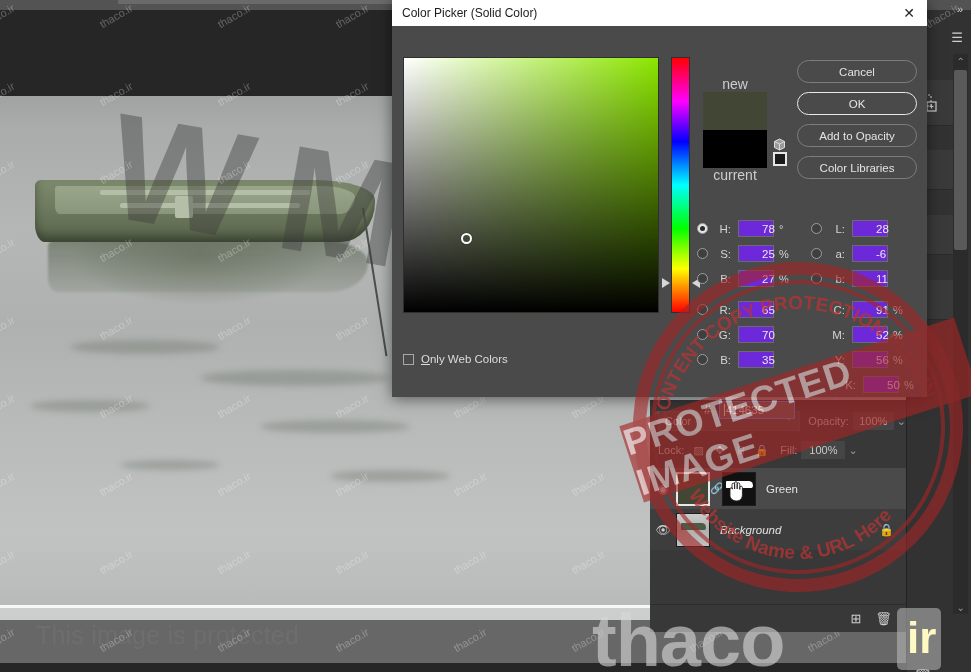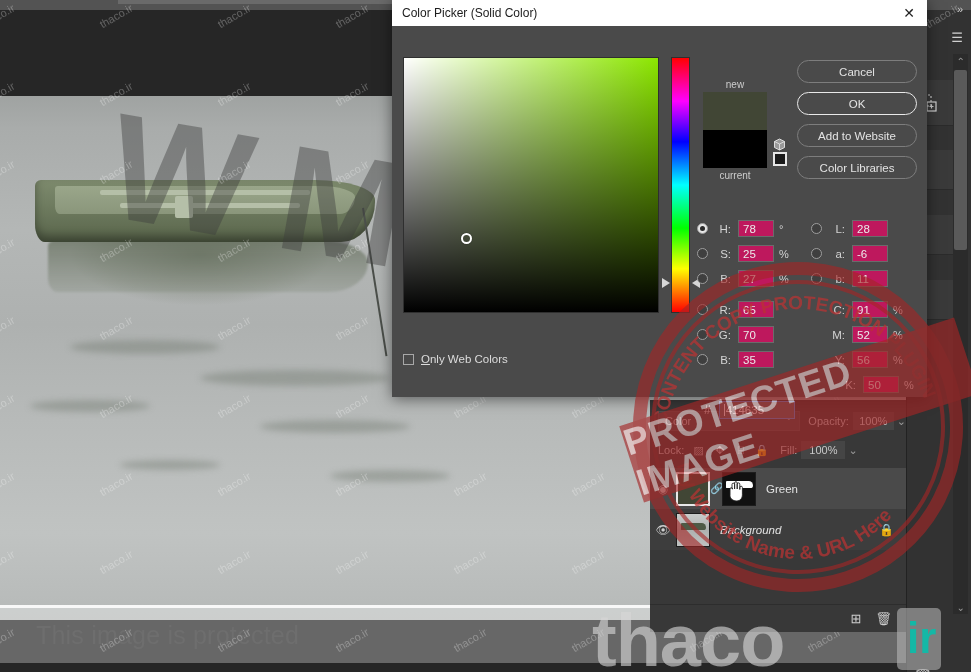--- a/index.html
+++ b/index.html
@@ -129,7 +129,7 @@
   .hue-arrow.r { left:300px; border-right:8px solid #d7d7d7; }
 
   .swatch-wrap { position:absolute; left:311px; top:51px; width:64px; }
-  .sw-label { text-align:center; color:#cdcdcd; font-size:10px; line-height:15px; }
+  .sw-label { text-align:center; color:#cdcdcd; font-size:14px; line-height:15px; }
   .sw-new { width:64px; height:38px; background:#414635; }
   .sw-cur { width:64px; height:38px; background:#000; }
   .warn-cube { position:absolute; left:381px; top:112px; width:13px; height:13px; }

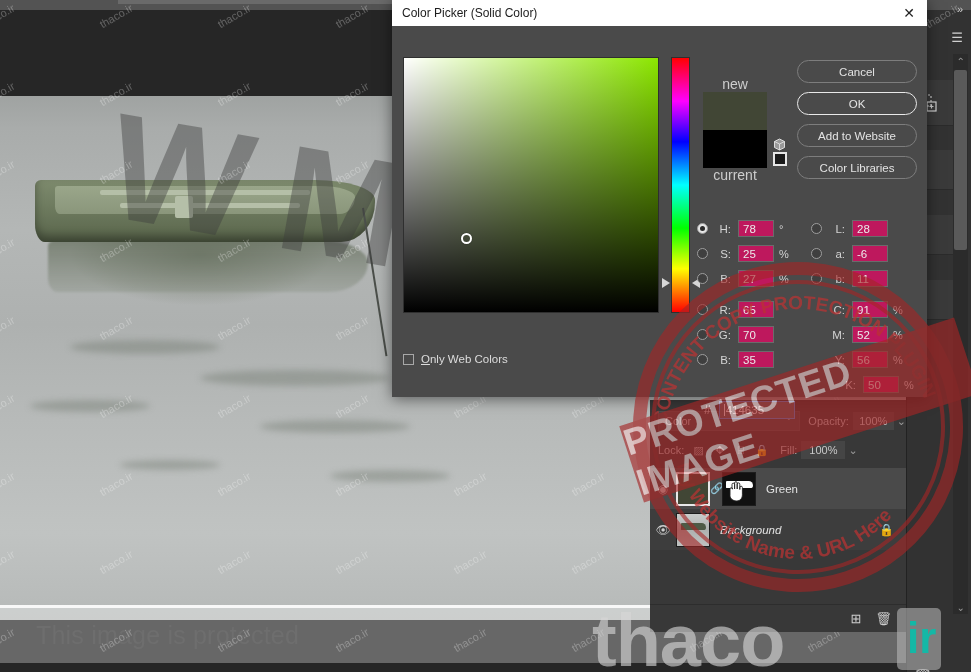--- a/index.html
+++ b/index.html
@@ -409,7 +409,7 @@
       <div class="btns">
         <div class="cp-btn">Cancel</div>
         <div class="cp-btn primary">OK</div>
-        <div class="cp-btn" style="margin-top:5px;">Add to Website</div>
+        <div class="cp-btn" style="margin-top:5px;">Add to Opacity</div>
         <div class="cp-btn" style="margin-top:5px;">Color Libraries</div>
       </div>
 

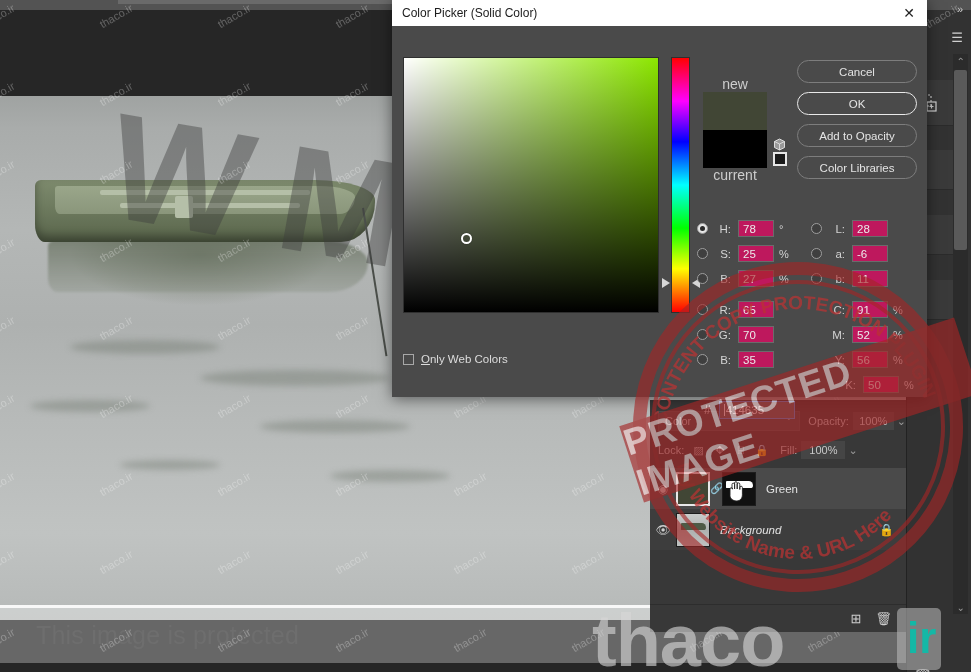--- a/index.html
+++ b/index.html
@@ -150,8 +150,8 @@
   .radio.on:after { content:""; position:absolute; left:2px; top:2px; width:5px; height:5px;
     border-radius:50%; background:#2a2a2a; }
   .flabel { color:#d3d3d3; font-size:11.5px; width:17px; text-align:right; margin-right:7px; }
-  .finput { width:36px; height:17px; background:#be185d; border:1px solid #6b6b6b;
-    color:#eaeaea; font-size:11.5px; display:flex; align-items:center; padding-left:4px; }
+  .finput { width:36px; height:17px; background:#6d28d9; border:1px solid #6b6b6b;
+    color:#eaeaea; font-size:11.5px; display:flex; align-items:center; padding-left:23px; }
   .funit { color:#d3d3d3; font-size:11px; margin-left:5px; width:12px; }
   .gap { width:20px; }
   .hexrow { display:flex; align-items:center; height:25px; margin-left:7px; }

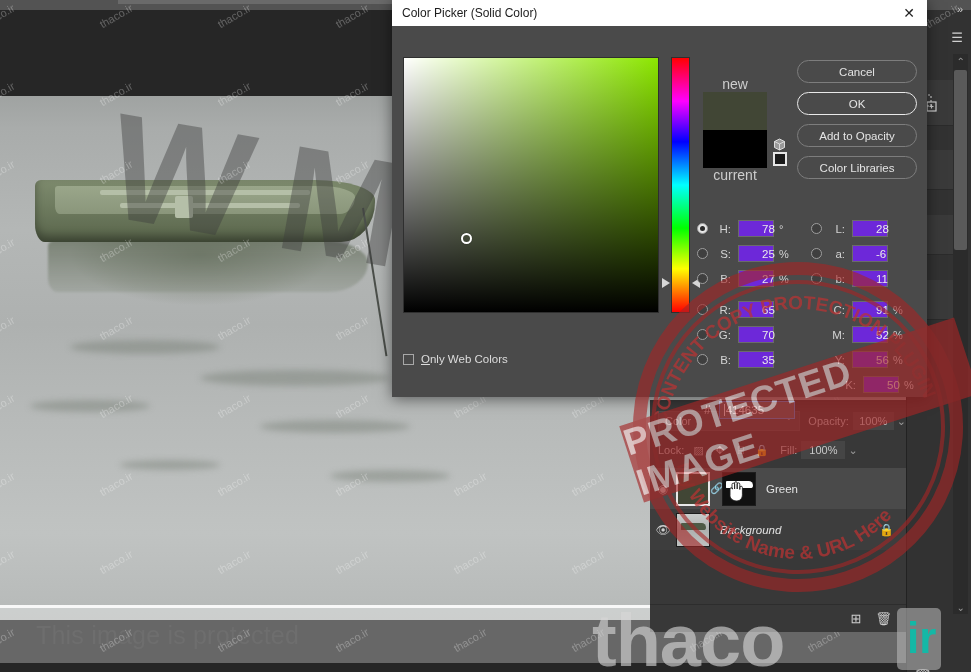--- a/index.html
+++ b/index.html
@@ -182,7 +182,7 @@
     color:rgba(215,215,215,0.62); letter-spacing:-1px; pointer-events:none; }
   .wm-ir-badge { position:absolute; left:897px; top:608px; width:44px; height:62px;
     background:rgba(190,190,190,0.55); border-radius:5px; pointer-events:none; }
-  .wm-ir-badge b { position:absolute; left:10px; top:8px; font-size:44px; color:#14b8a6; line-height:44px; }
+  .wm-ir-badge b { position:absolute; left:10px; top:8px; font-size:44px; color:#fef9c3; line-height:44px; }
 </style>
 </head>
 <body>

